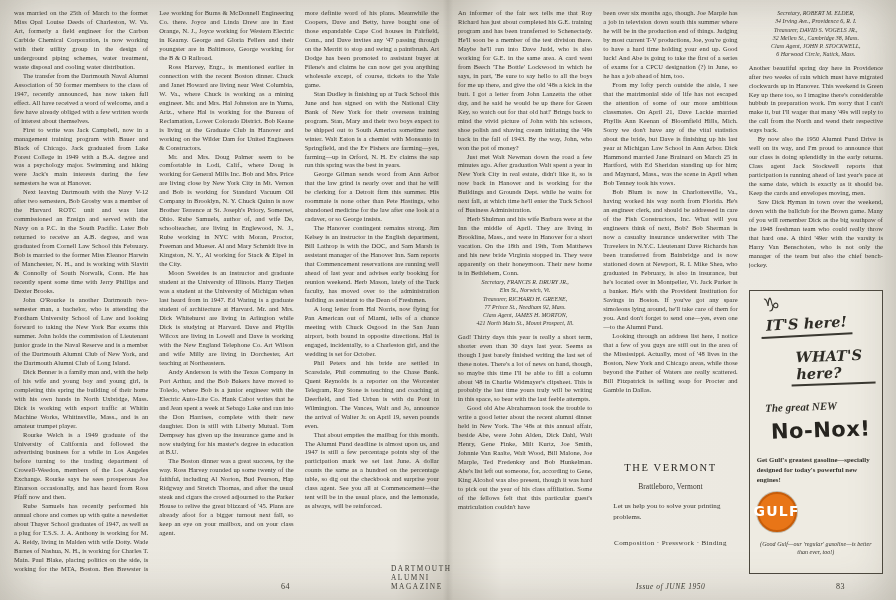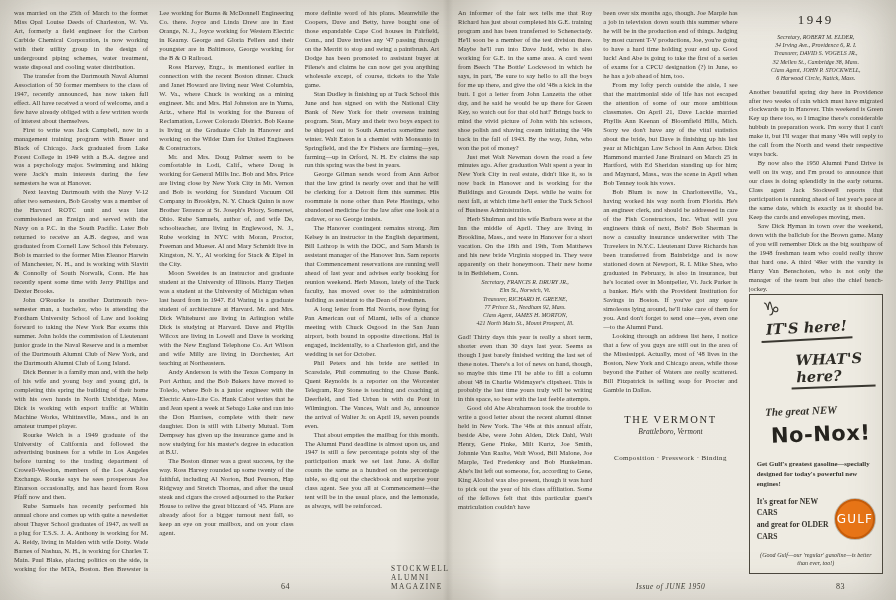--- a/index.html
+++ b/index.html
@@ -171,7 +171,6 @@
       </div>
 
       <div class="col col-flex">
-        <h2 class="class-year" style="margin-top:2px;">1949</h2>
         <div class="officers">
             <p class="officer-line">Secretary, ROBERT M. ELDER,</p>
             <p class="officer-line">34 Irving Ave., Providence 6, R. I.</p>

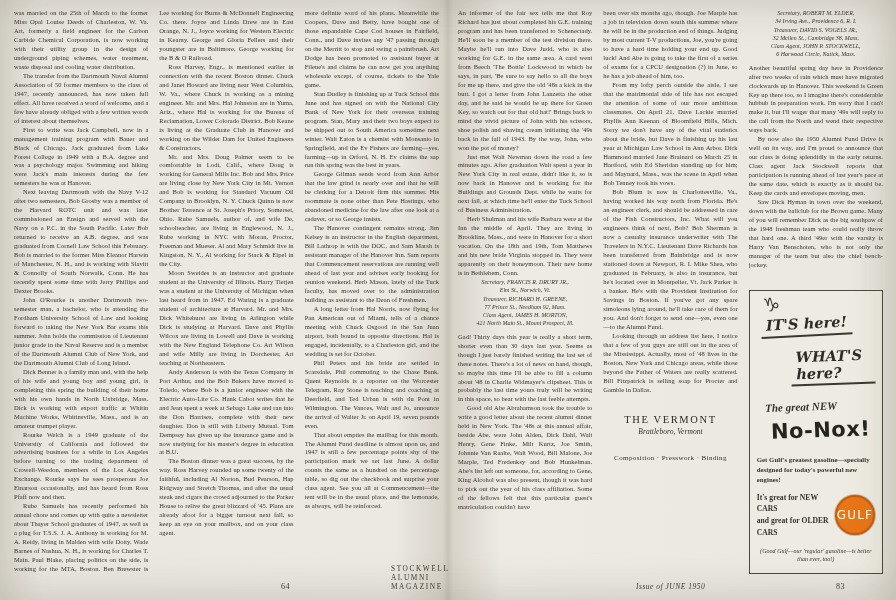--- a/index.html
+++ b/index.html
@@ -44,7 +44,7 @@
     margin-top:auto;height:190px;box-sizing:border-box;
     padding:18px 6px 4px;text-align:center;
   }
-  .vt-name{font-size:10.5px;letter-spacing:1.6px;line-height:1.4;color:#2c2a25;}
+  .vt-name{font-size:10.5px;letter-spacing:1.6px;line-height:1.4;color:#2c2a25;margin-top:48px;}
   .vt-loc{font-style:italic;font-size:7.5px;}
   .vt-body{text-align:left;font-size:7px;line-height:1.62;margin-top:13px;padding:0 4px;}
   .vt-body2{text-align:left;font-size:7px;line-height:1.62;margin-top:8px;padding:0 4px;}

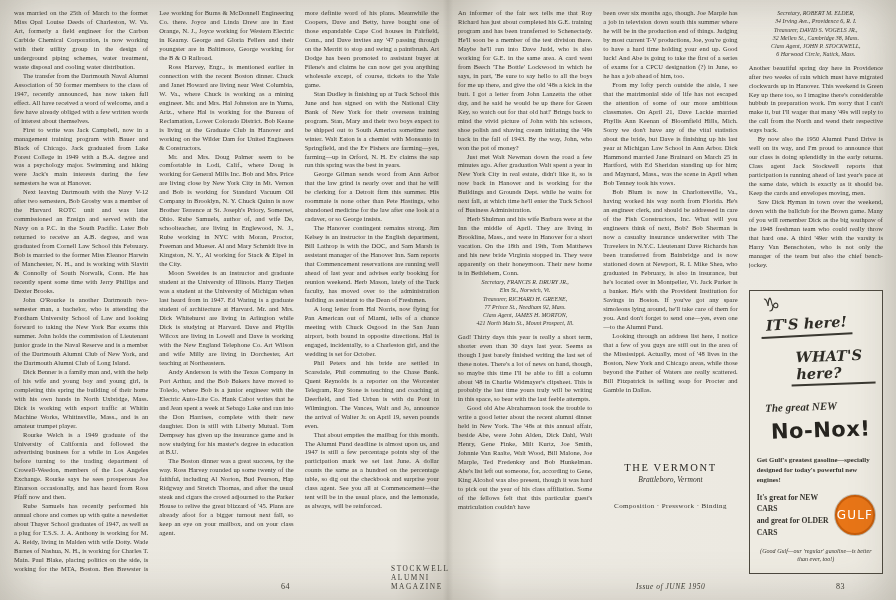--- a/index.html
+++ b/index.html
@@ -45,7 +45,7 @@
     padding:18px 6px 4px;text-align:center;
   }
   .vt-name{font-size:10.5px;letter-spacing:1.6px;line-height:1.4;color:#2c2a25;margin-top:48px;}
-  .vt-loc{font-style:italic;font-size:7.5px;}
+  .vt-loc{font-size:7.5px;margin-top:7px;}
   .vt-body{text-align:left;font-size:7px;line-height:1.62;margin-top:13px;padding:0 4px;}
   .vt-body2{text-align:left;font-size:7px;line-height:1.62;margin-top:8px;padding:0 4px;}
   .vt-services{font-size:7px;margin-top:16px;letter-spacing:.4px;}

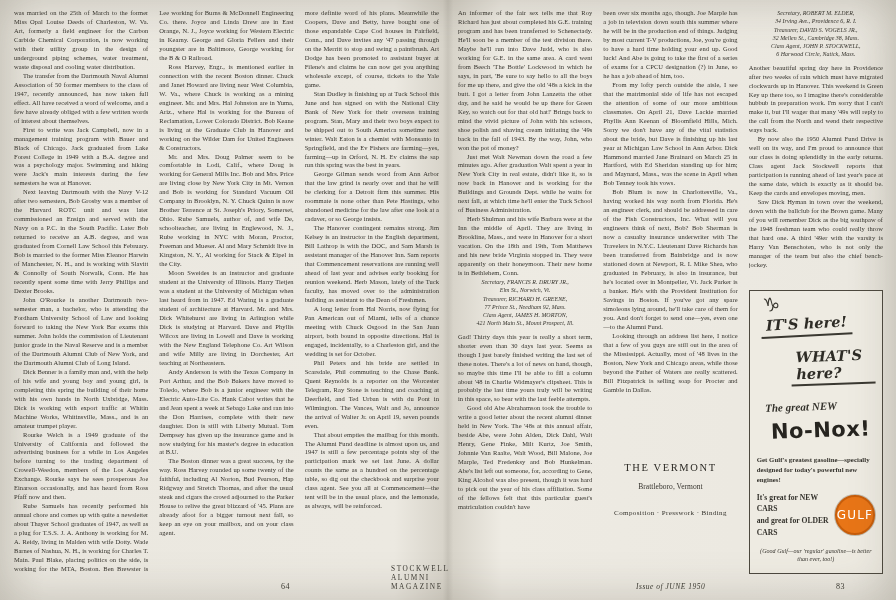--- a/index.html
+++ b/index.html
@@ -197,10 +197,6 @@
           <div class="gulf-nonox">No-Nox!</div>
           <div class="gulf-pitch">Get Gulf's greatest gasoline—specially designed for today's powerful new engines!</div>
           <div class="gulf-row">
-            <div class="gulf-cars">
-              <div>It's great for NEW CARS</div>
-              <div>and great for OLDER CARS</div>
-            </div>
             <div class="gulf-disc">GULF</div>
           </div>
           <div class="gulf-foot">(Good Gulf—our 'regular' gasoline—is better than ever, too!)</div>

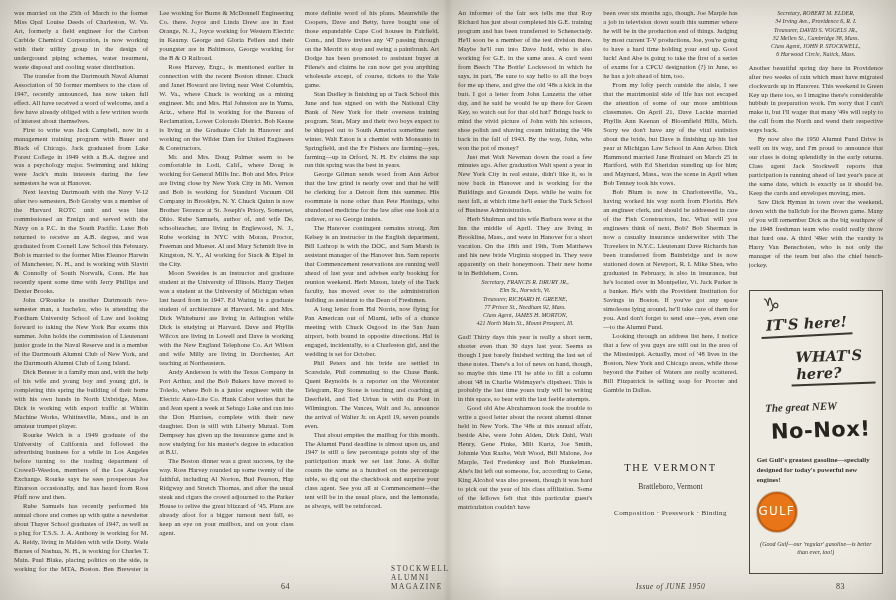--- a/index.html
+++ b/index.html
@@ -166,6 +166,7 @@
         <div class="ad-vermont">
           <div class="vt-name">THE VERMONT</div>
           <div class="vt-loc">Brattleboro, Vermont</div>
+          <div class="vt-body2">Let us help you to solve your printing problems.</div>
           <div class="vt-services">Composition · Presswork · Binding</div>
         </div>
       </div>

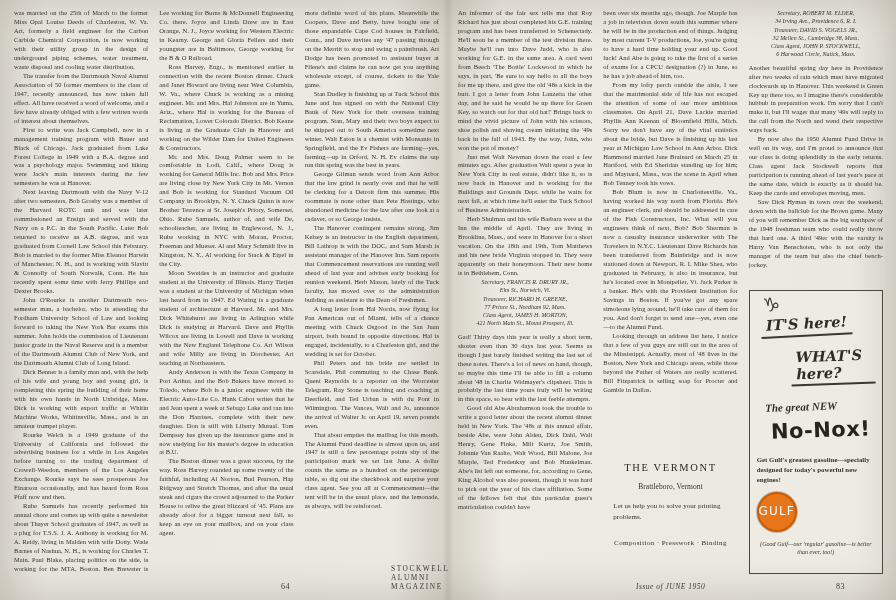--- a/index.html
+++ b/index.html
@@ -82,8 +82,8 @@
     width:36px;height:36px;border-radius:50%;flex:0 0 auto;
     background:#e87517;border:2px solid #c75d0a;color:#fff;
     display:flex;align-items:center;justify-content:center;
-    font-family:"DejaVu Sans",sans-serif;font-weight:normal;
-    font-size:12px;letter-spacing:1.2px;
+    font-family:"DejaVu Sans",sans-serif;font-weight:bold;
+    font-size:14px;letter-spacing:1.2px;
     box-shadow:0 0 0 1px rgba(60,40,10,.25);
   }
   .gulf-foot{font-style:italic;font-size:6px;text-align:center;margin-top:8px;}

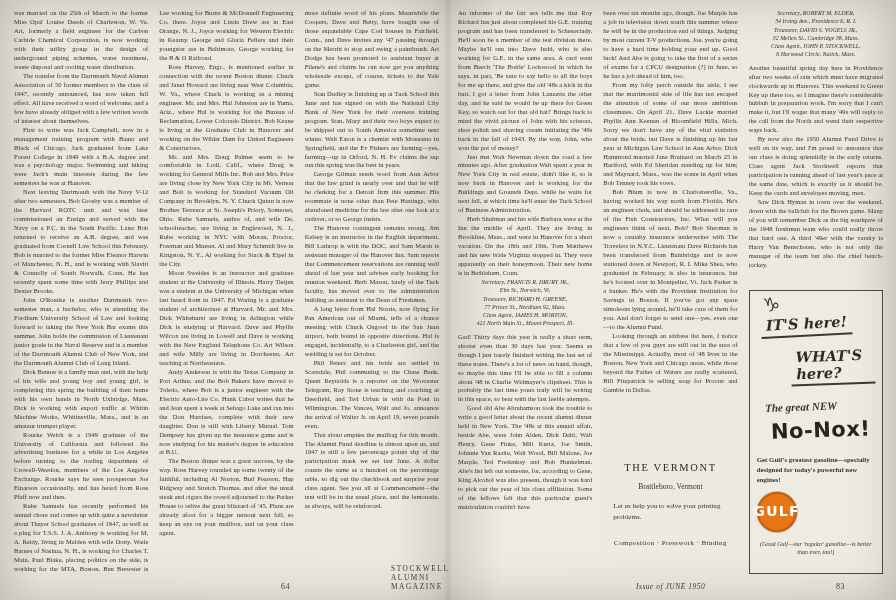--- a/index.html
+++ b/index.html
@@ -130,7 +130,7 @@
         </div>
     </div>
     <div class="folio folio-82">64</div>
-    <div class="folio footer-mag">STOCKWELL ALUMNI MAGAZINE</div>
+    <div class="folio footer-mag">DARTMOUTH ALUMNI MAGAZINE</div>
   </div>
 
   <div class="page page-right">

